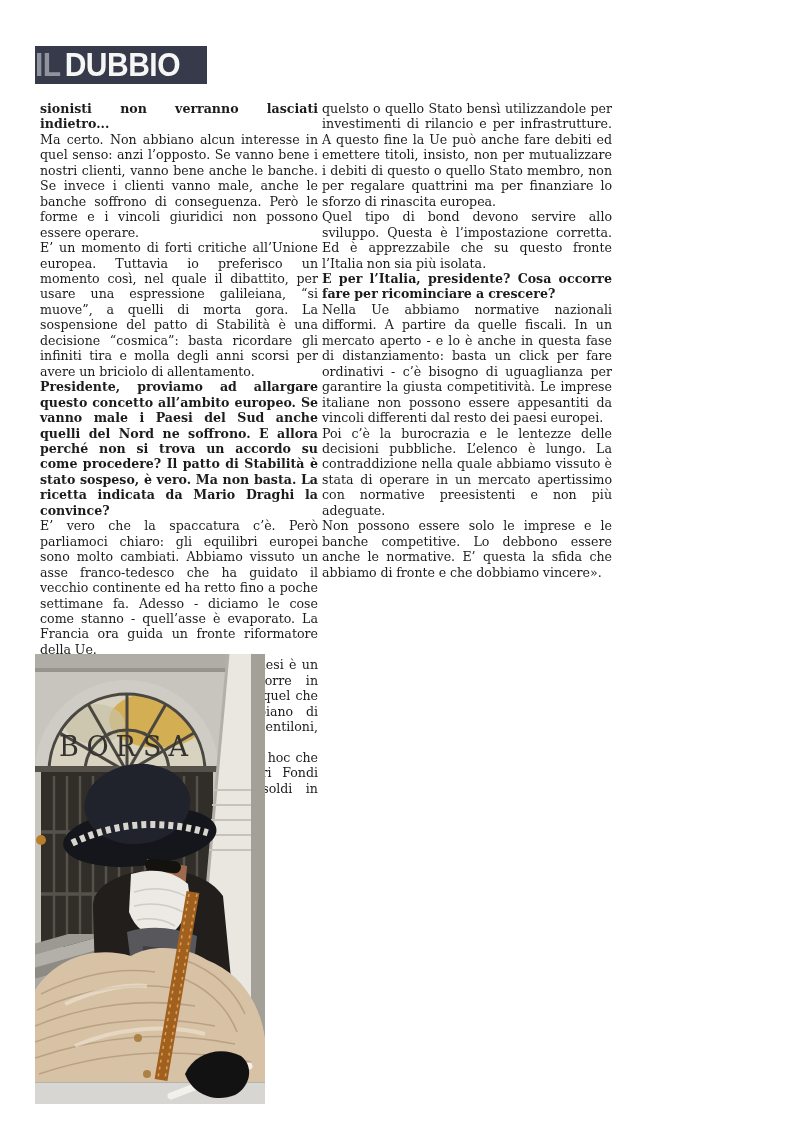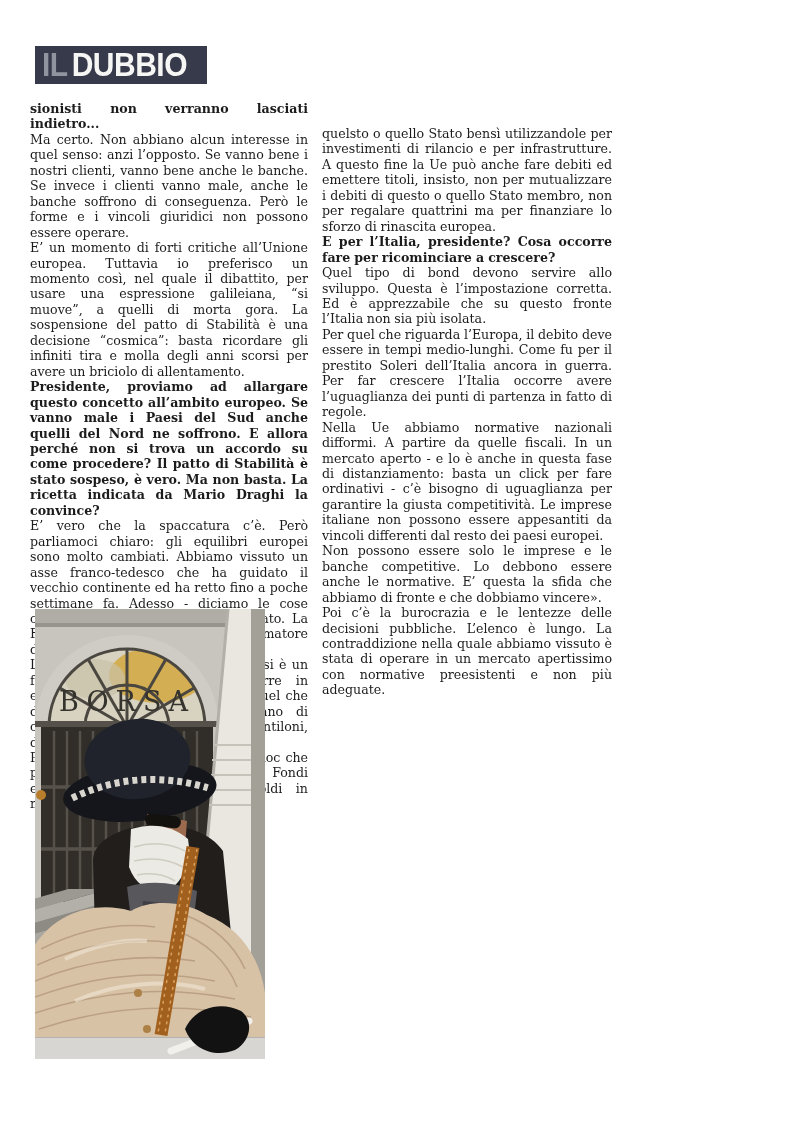--- a/index.html
+++ b/index.html
@@ -11,7 +11,7 @@
   
   .masthead{
     position:absolute;left:35px;top:46px;width:172px;height:38px;
-    background:#363a4a;display:flex;align-items:center;padding-left:7px;
+    background:#363a4a;display:flex;align-items:center;padding-left:0;
     box-sizing:border-box;
   }
   .masthead .word{

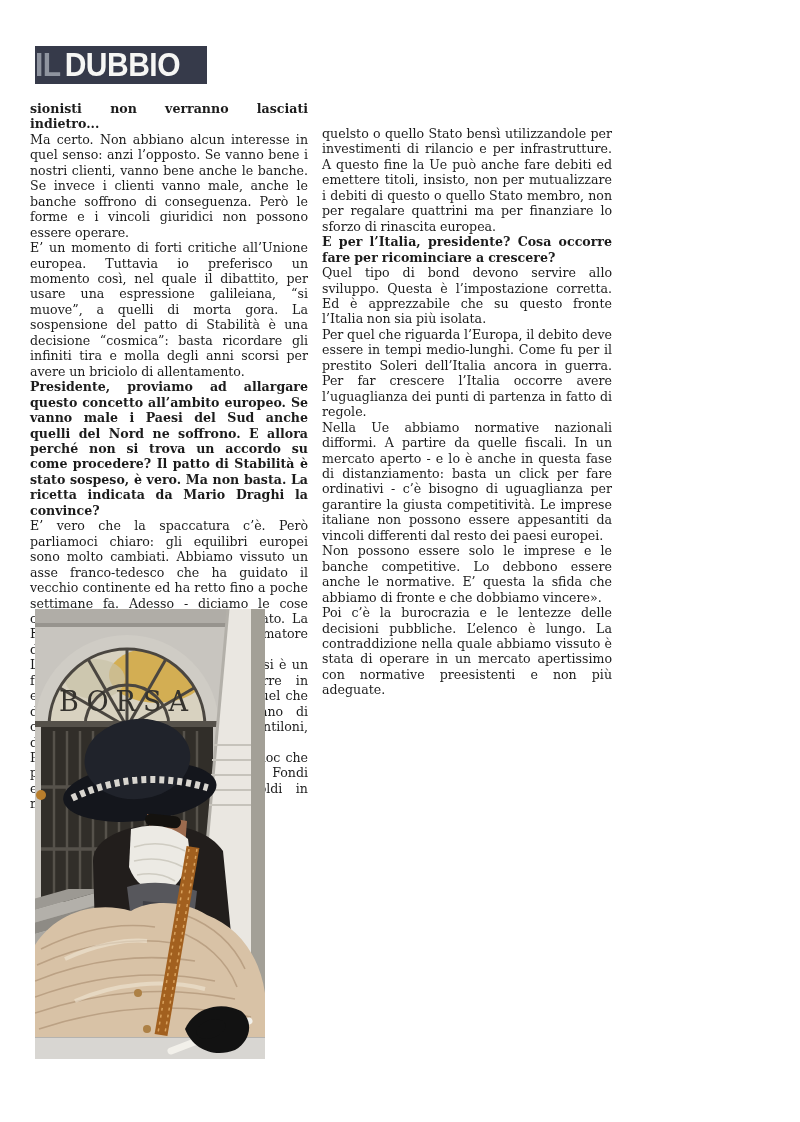--- a/index.html
+++ b/index.html
@@ -27,7 +27,7 @@
     font-size:12.6px;line-height:15.45px;text-align:justify;
     hyphens:auto;-webkit-hyphens:auto;word-spacing:-0.3px;
   }
-  .col-left{left:30px;width:278px;}
+  .col-left{left:40px;width:278px;}
   .col-right{left:322px;width:290px;margin-top:25px;}
   .para{margin:0;}
   .para.bold{font-weight:bold;}

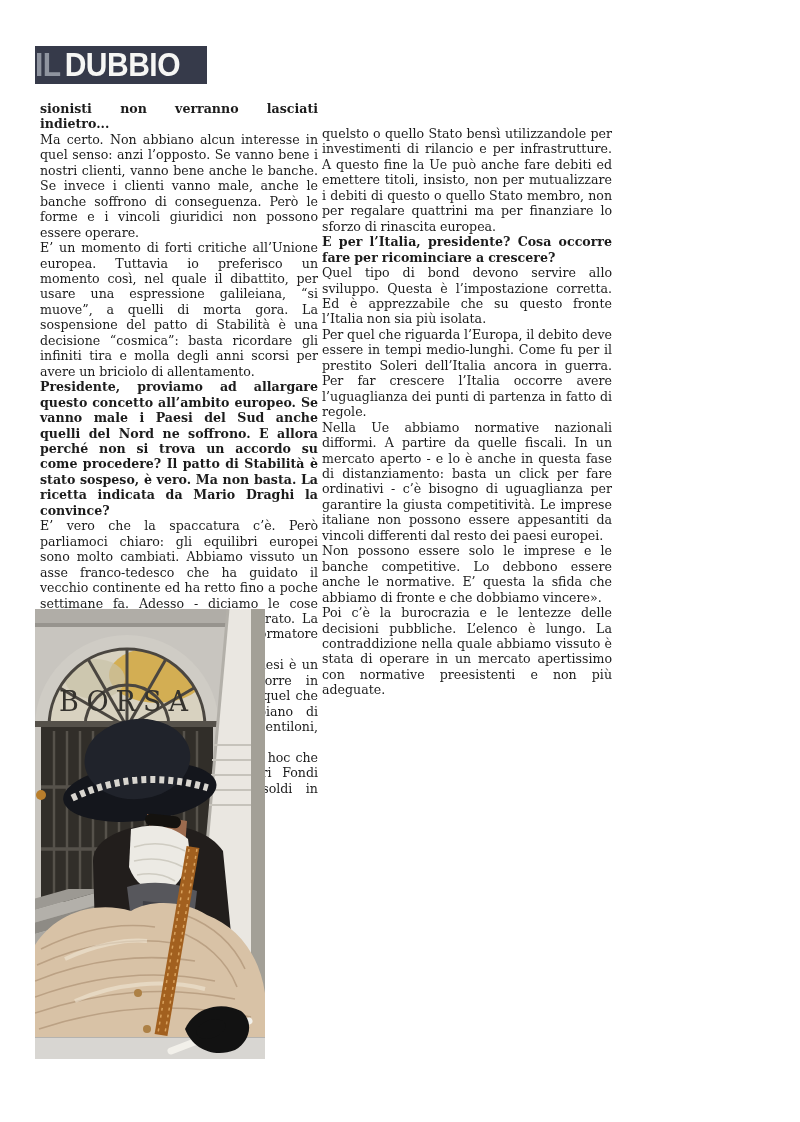--- a/index.html
+++ b/index.html
@@ -28,7 +28,7 @@
     hyphens:auto;-webkit-hyphens:auto;word-spacing:-0.3px;
   }
   .col-left{left:40px;width:278px;}
-  .col-right{left:322px;width:290px;margin-top:25px;}
+  .col-right{left:322px;width:290px;}
   .para{margin:0;}
   .para.bold{font-weight:bold;}
   

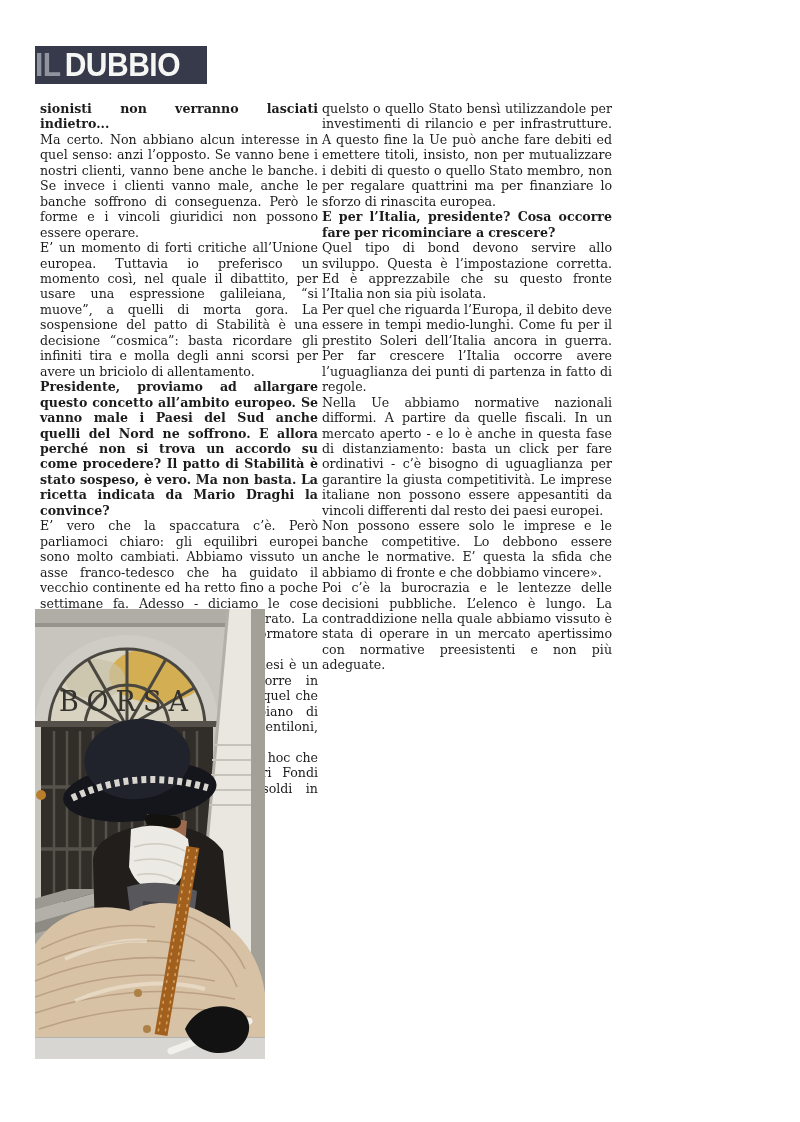--- a/index.html
+++ b/index.html
@@ -59,8 +59,8 @@
     </div>
   <div class="col col-right">
       <p class="para">quelsto o quello Stato bensì utilizzandole per investimenti di rilancio e per infrastrutture. A questo fine la Ue può anche fare debiti ed emettere titoli, insisto, non per mutualizzare i debiti di questo o quello Stato membro, non per regalare quattrini ma per finanziare lo sforzo di rinascita europea.</p>
+      <p class="para">Quel tipo di bond devono servire allo sviluppo. Questa è l’impostazione corretta. Ed è apprezzabile che su questo fronte l’Italia non sia più isolata.</p>
       <p class="para bold">E per l’Italia, presidente? Cosa occorre fare per ricominciare a crescere?</p>
-      <p class="para">Quel tipo di bond devono servire allo sviluppo. Questa è l’impostazione corretta. Ed è apprezzabile che su questo fronte l’Italia non sia più isolata.</p>
       <p class="para">Per quel che riguarda l’Europa, il debito deve essere in tempi medio-lunghi. Come fu per il prestito Soleri dell’Italia ancora in guerra. Per far crescere l’Italia occorre avere l’uguaglianza dei punti di partenza in fatto di regole.</p>
       <p class="para">Nella Ue abbiamo normative nazionali difformi. A partire da quelle fiscali. In un mercato aperto - e lo è anche in questa fase di distanziamento: basta un click per fare ordinativi - c’è bisogno di uguaglianza per garantire la giusta competitività. Le imprese italiane non possono essere appesantiti da vincoli differenti dal resto dei paesi europei.</p>
       <p class="para">Non possono essere solo le imprese e le banche competitive. Lo debbono essere anche le normative. E’ questa la sfida che abbiamo di fronte e che dobbiamo vincere».</p>

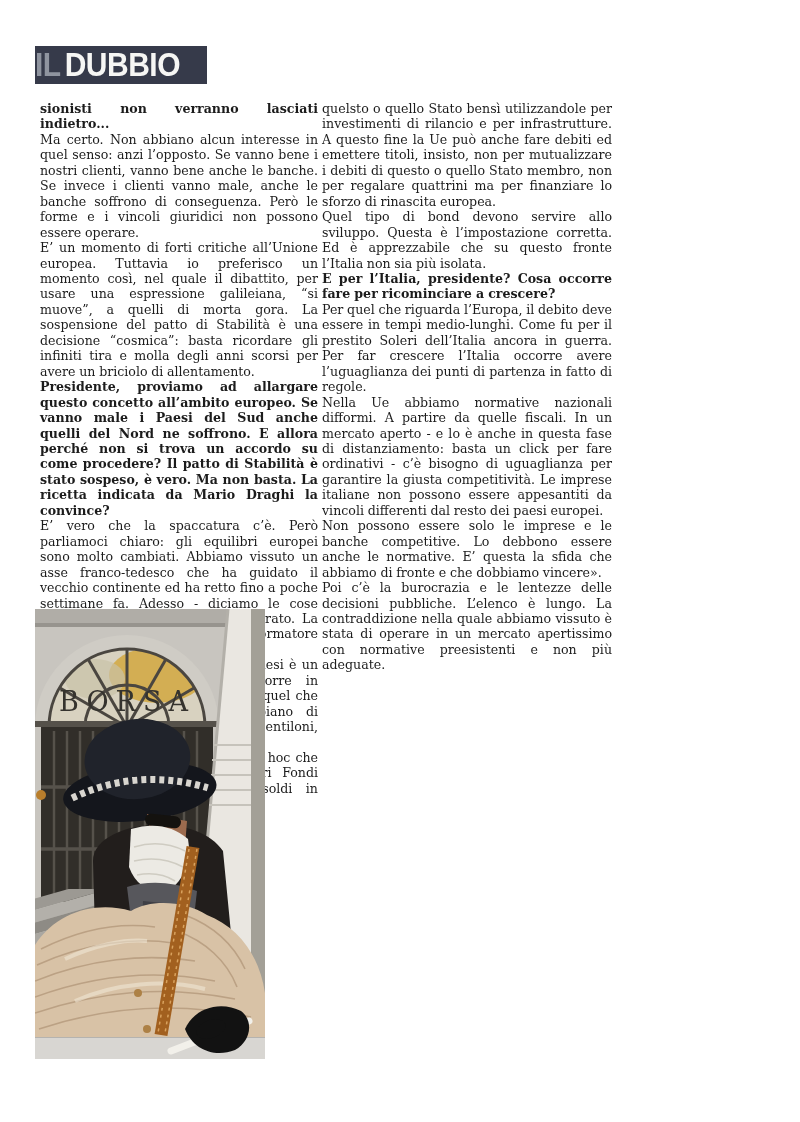--- a/index.html
+++ b/index.html
@@ -61,7 +61,6 @@
       <p class="para">quelsto o quello Stato bensì utilizzandole per investimenti di rilancio e per infrastrutture. A questo fine la Ue può anche fare debiti ed emettere titoli, insisto, non per mutualizzare i debiti di questo o quello Stato membro, non per regalare quattrini ma per finanziare lo sforzo di rinascita europea.</p>
       <p class="para">Quel tipo di bond devono servire allo sviluppo. Questa è l’impostazione corretta. Ed è apprezzabile che su questo fronte l’Italia non sia più isolata.</p>
       <p class="para bold">E per l’Italia, presidente? Cosa occorre fare per ricominciare a crescere?</p>
-      <p class="para">Per quel che riguarda l’Europa, il debito deve essere in tempi medio-lunghi. Come fu per il prestito Soleri dell’Italia ancora in guerra. Per far crescere l’Italia occorre avere l’uguaglianza dei punti di partenza in fatto di regole.</p>
       <p class="para">Nella Ue abbiamo normative nazionali difformi. A partire da quelle fiscali. In un mercato aperto - e lo è anche in questa fase di distanziamento: basta un click per fare ordinativi - c’è bisogno di uguaglianza per garantire la giusta competitività. Le imprese italiane non possono essere appesantiti da vincoli differenti dal resto dei paesi europei.</p>
       <p class="para">Non possono essere solo le imprese e le banche competitive. Lo debbono essere anche le normative. E’ questa la sfida che abbiamo di fronte e che dobbiamo vincere».</p>
       <p class="para">Poi c’è la burocrazia e le lentezze delle decisioni pubbliche. L’elenco è lungo. La contraddizione nella quale abbiamo vissuto è stata di operare in un mercato apertissimo con normative preesistenti e non più adeguate.</p>

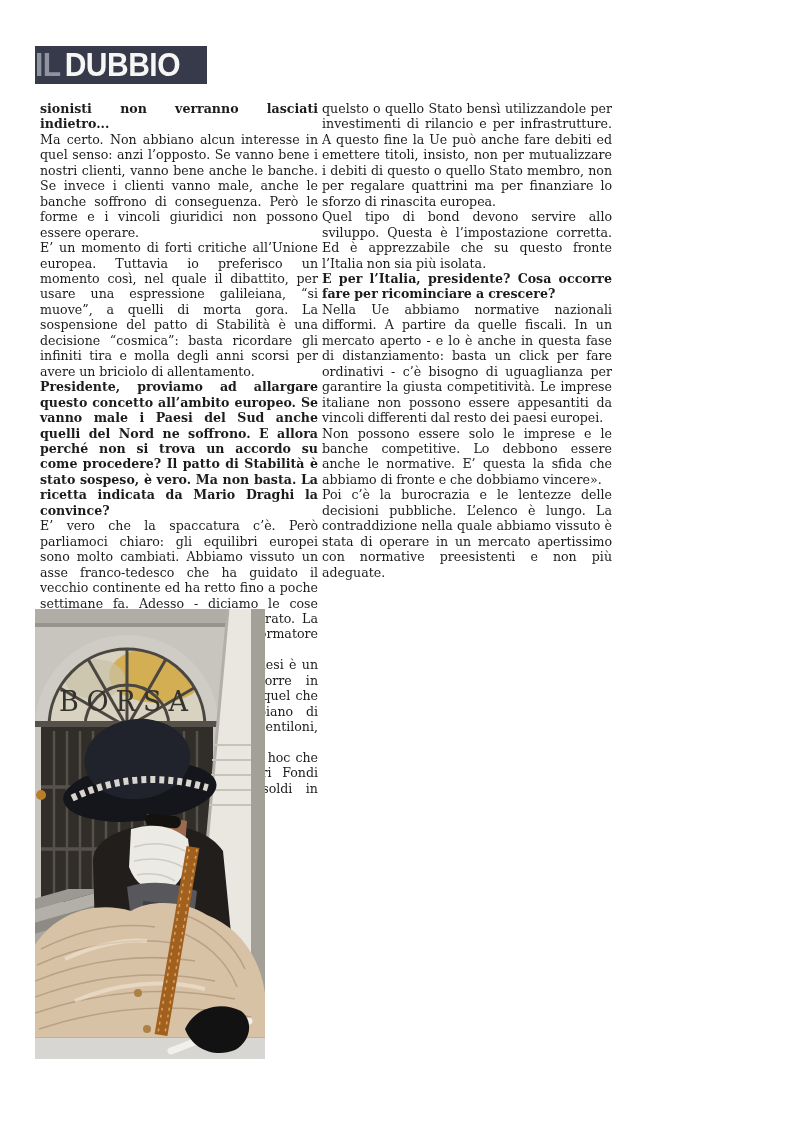--- a/index.html
+++ b/index.html
@@ -62,8 +62,8 @@
       <p class="para">Quel tipo di bond devono servire allo sviluppo. Questa è l’impostazione corretta. Ed è apprezzabile che su questo fronte l’Italia non sia più isolata.</p>
       <p class="para bold">E per l’Italia, presidente? Cosa occorre fare per ricominciare a crescere?</p>
       <p class="para">Nella Ue abbiamo normative nazionali difformi. A partire da quelle fiscali. In un mercato aperto - e lo è anche in questa fase di distanziamento: basta un click per fare ordinativi - c’è bisogno di uguaglianza per garantire la giusta competitività. Le imprese italiane non possono essere appesantiti da vincoli differenti dal resto dei paesi europei.</p>
+      <p class="para">Poi c’è la burocrazia e le lentezze delle decisioni pubbliche. L’elenco è lungo. La contraddizione nella quale abbiamo vissuto è stata di operare in un mercato apertissimo con normative preesistenti e non più adeguate.</p>
       <p class="para">Non possono essere solo le imprese e le banche competitive. Lo debbono essere anche le normative. E’ questa la sfida che abbiamo di fronte e che dobbiamo vincere».</p>
-      <p class="para">Poi c’è la burocrazia e le lentezze delle decisioni pubbliche. L’elenco è lungo. La contraddizione nella quale abbiamo vissuto è stata di operare in un mercato apertissimo con normative preesistenti e non più adeguate.</p>
     </div>
 
   <div class="photo">

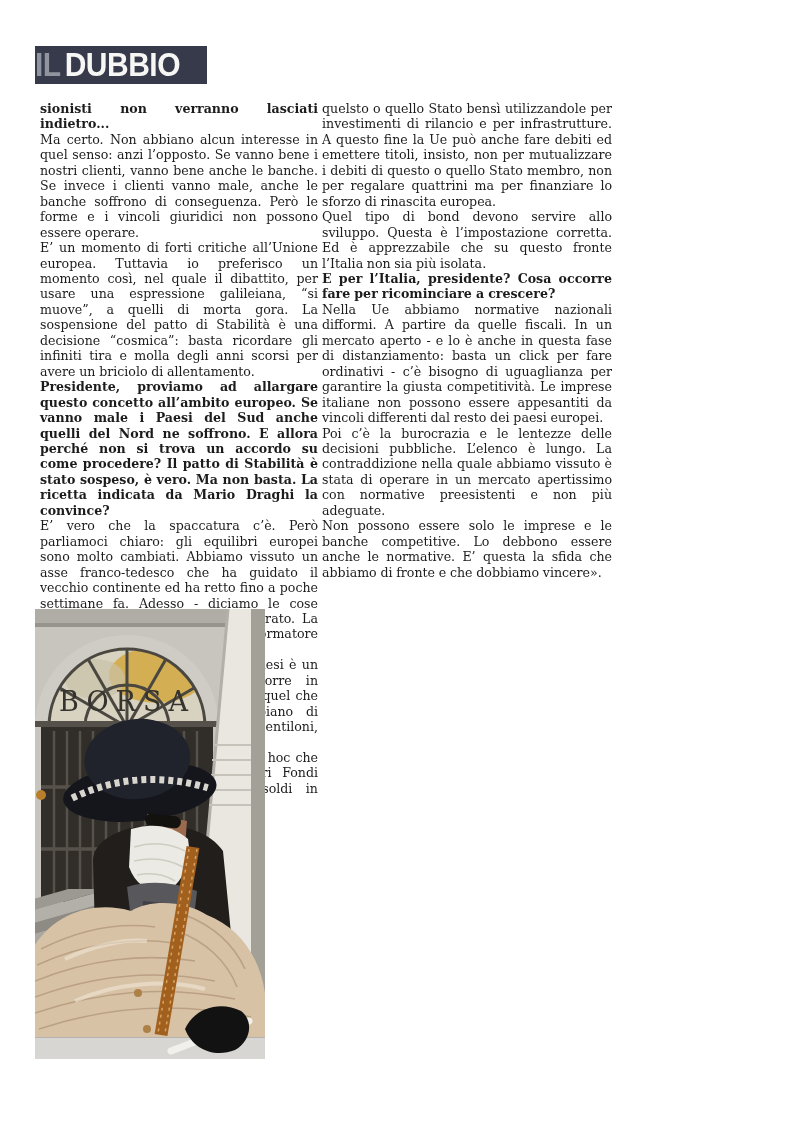--- a/index.html
+++ b/index.html
@@ -33,7 +33,7 @@
   .para.bold{font-weight:bold;}
   
   .photo{
-    position:absolute;left:35px;top:609px;width:230px;height:450px;
+    position:absolute;left:35px;top:654px;width:230px;height:450px;
     overflow:hidden;background:#8b5cf6;
   }
   .photo svg{display:block;}

